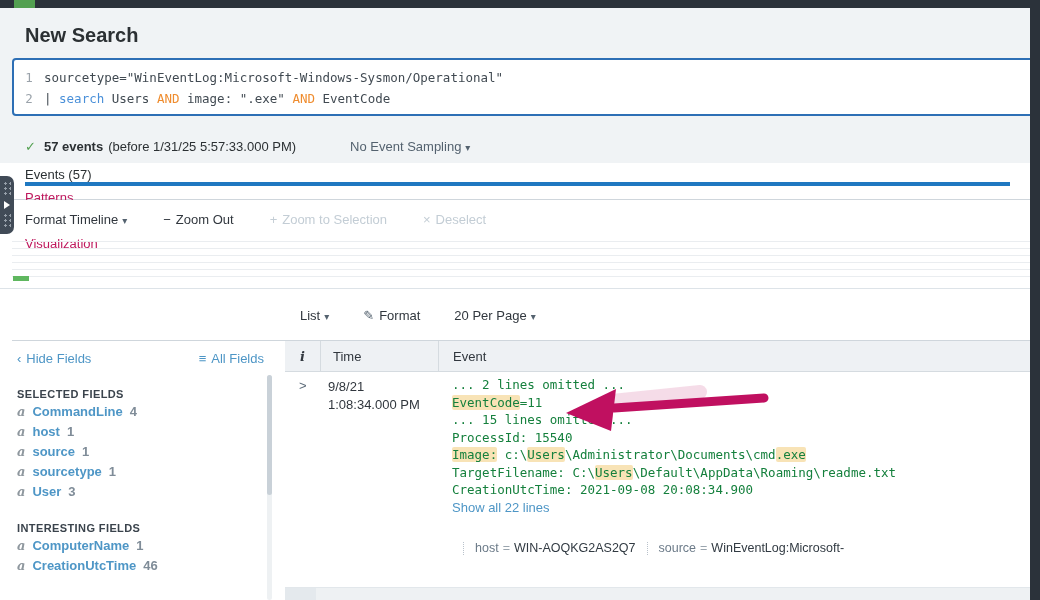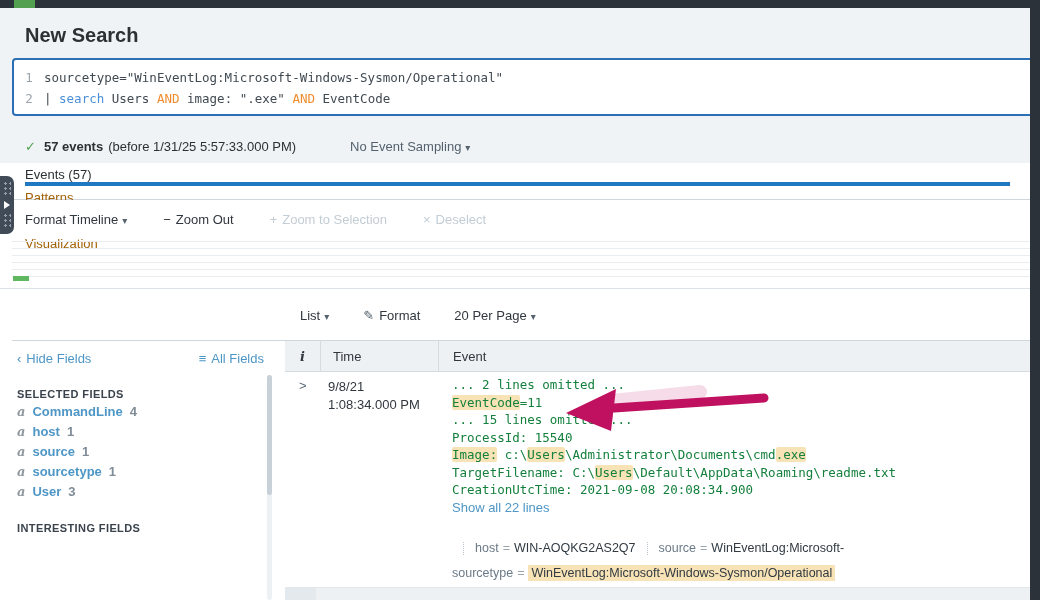--- a/index.html
+++ b/index.html
@@ -33,7 +33,7 @@
   
   .tabs{position:absolute;left:0;top:163px;width:100%;height:37px;background:#fff;border-bottom:1px solid #cfd6dc;
         display:flex;align-items:stretch;padding-left:25px;box-sizing:border-box;flex-direction:column;}
-  .tab{display:flex;align-items:center;margin-right:30px;color:#a16207;cursor:pointer;border-bottom:4px solid transparent;box-sizing:border-box;padding-top:4px;}
+  .tab{display:flex;align-items:center;margin-right:30px;color:#be185d;cursor:pointer;border-bottom:4px solid transparent;box-sizing:border-box;padding-top:4px;}
   .tab.active{color:#2b3033;border-bottom-color:var(--accent_blue);}
 
   

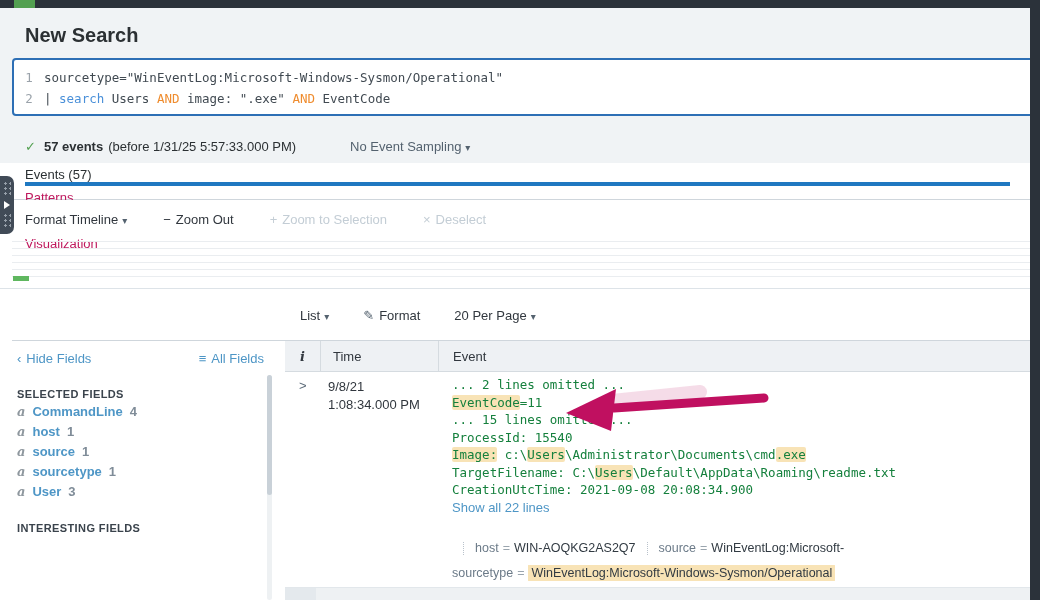--- a/index.html
+++ b/index.html
@@ -199,6 +199,10 @@
         <div class="field-item"><span class="f-a">a</span><span class="f-name">User</span><span class="f-count">3</span></div>
       </div>
     <div class="sb-sec second">INTERESTING FIELDS</div>
+    <div>
+        <div class="field-item"><span class="f-a">a</span><span class="f-name">ComputerName</span><span class="f-count">1</span></div>
+        <div class="field-item"><span class="f-a">a</span><span class="f-name">CreationUtcTime</span><span class="f-count">46</span></div>
+      </div>
     <div class="sb-scroll">
         <div class="sb-thumb"></div>
       </div>

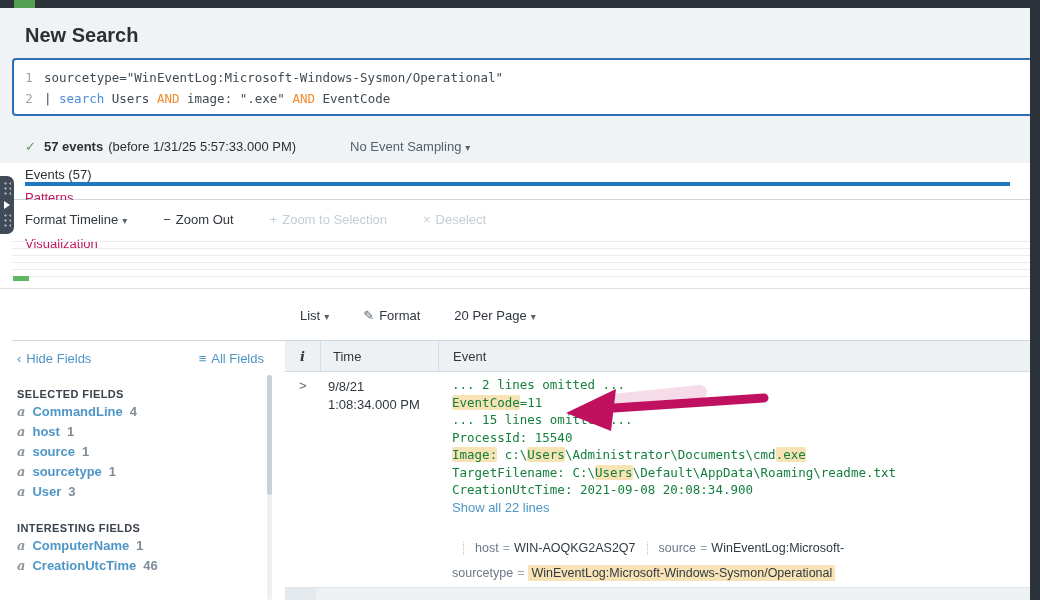--- a/index.html
+++ b/index.html
@@ -228,9 +228,6 @@
         <span class="kv-sep"></span>
         <span class="kv"><span class="k">source</span><span class="eq">=</span><span class="v">WinEventLog:Microsoft-</span></span>
       </div>
-    <div class="kv-line l2">
-        <span class="kv"><span class="k">sourcetype</span><span class="eq">=</span><span class="v hl">WinEventLog:Microsoft-Windows-Sysmon/Operational</span></span>
-      </div>
   </div>
 
   <div class="next-strip">

